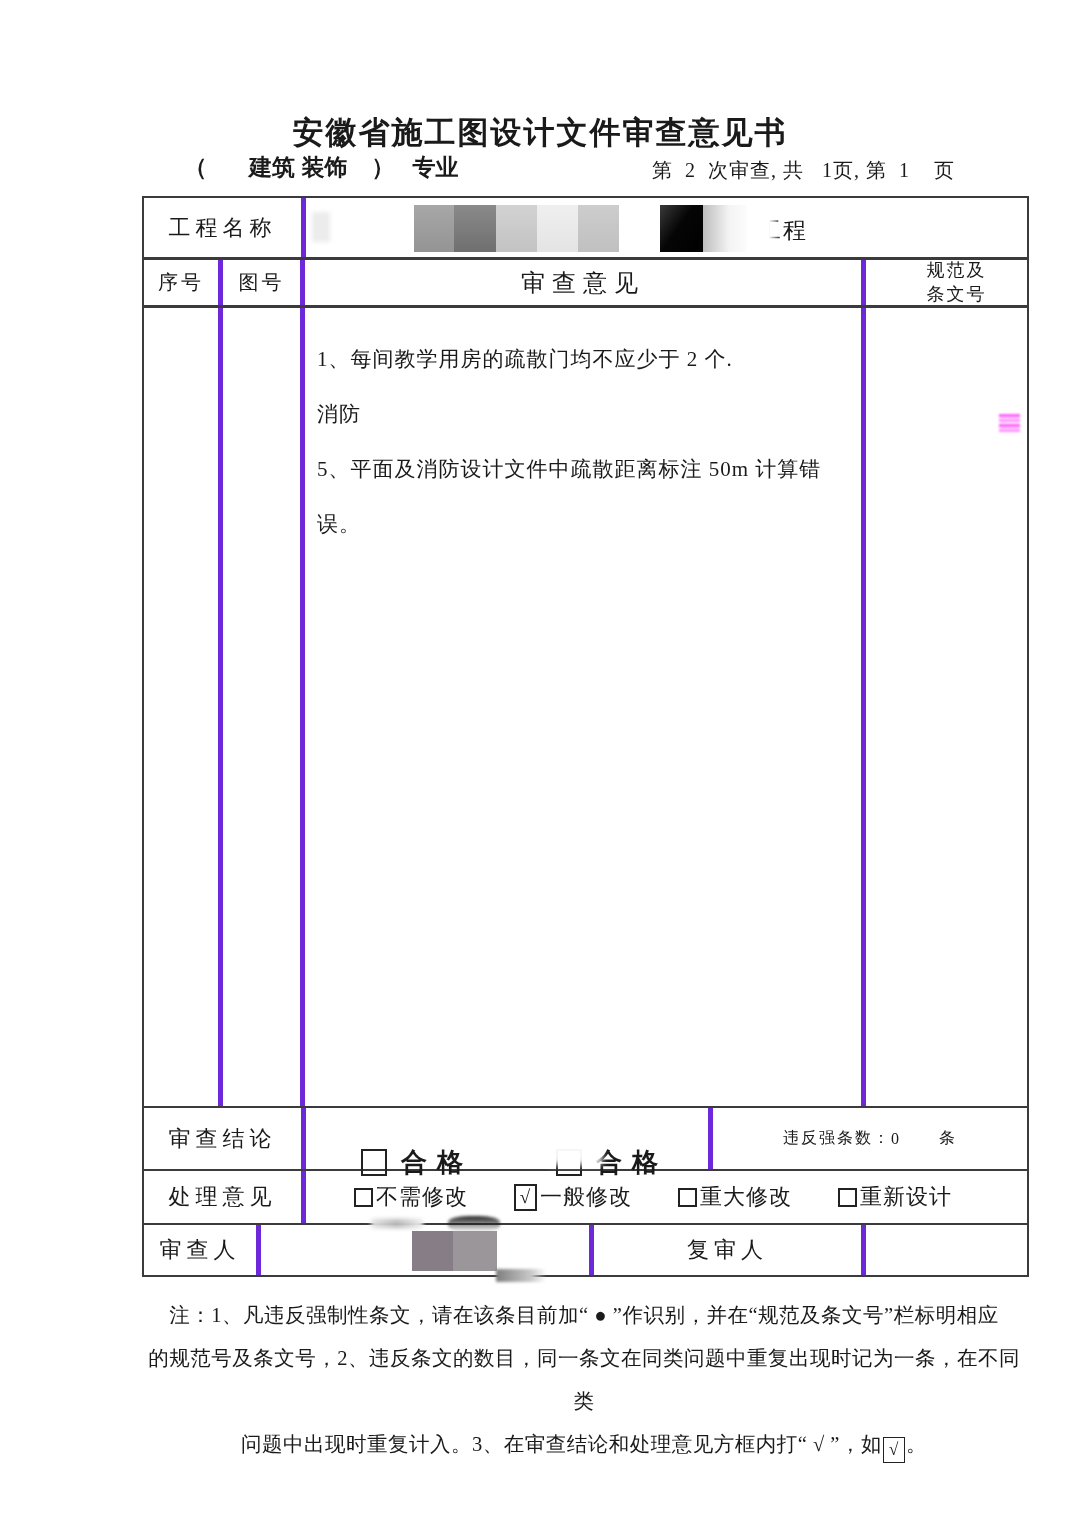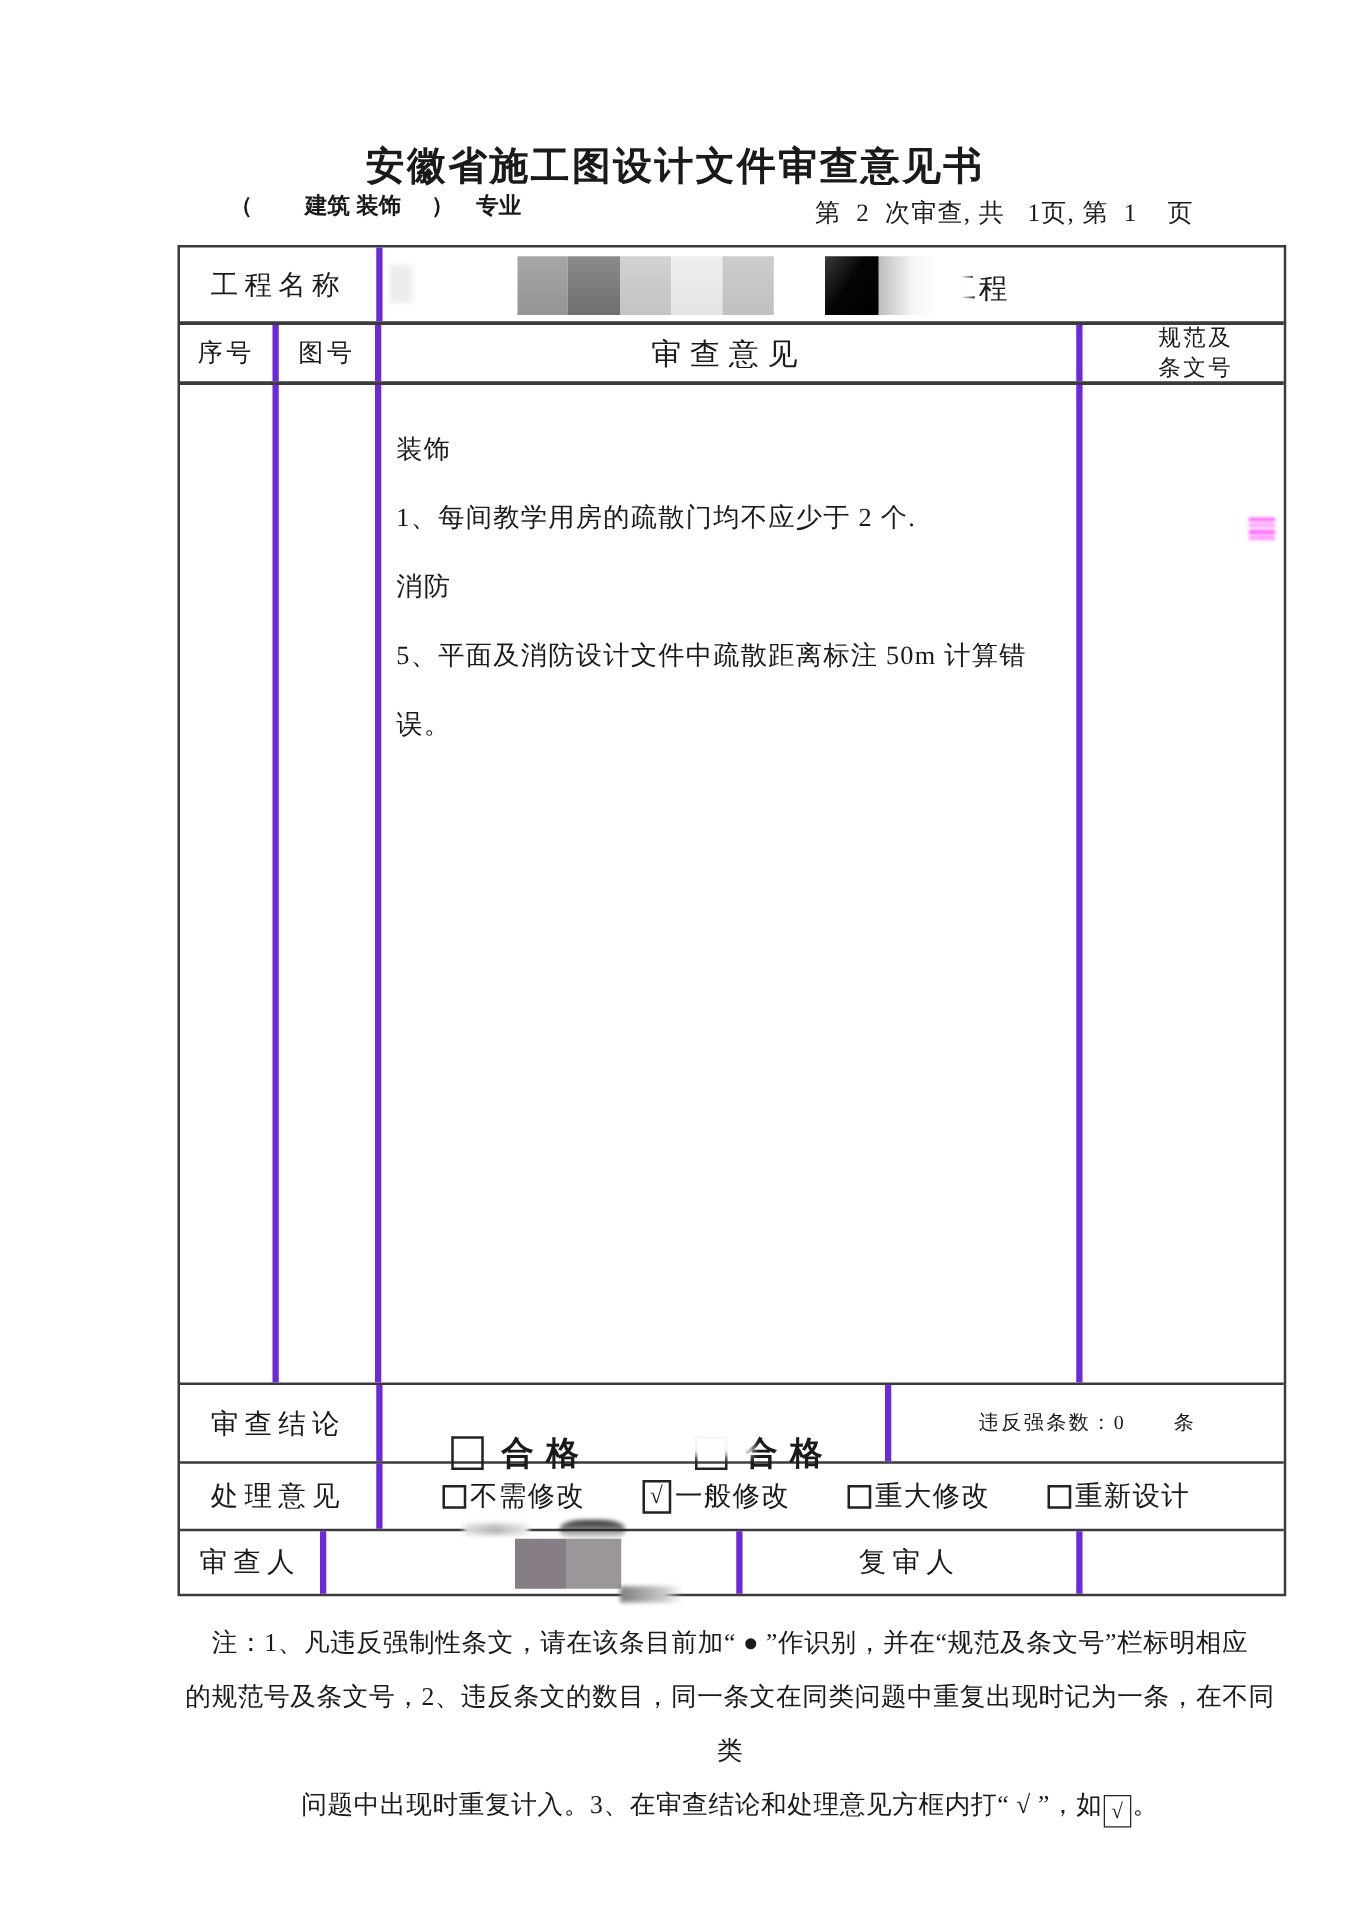--- a/index.html
+++ b/index.html
@@ -17,7 +17,7 @@
   .subleft {
     position: absolute; left: 140px; top: 152px;
     font-family: "Liberation Sans", "DejaVu Sans", sans-serif;
-    font-size: 18px; font-weight: bold; white-space: pre;
+    font-size: 23px; font-weight: bold; white-space: pre;
   }
   .subleft .sp1 { margin-left: 42px; }
   .subleft .sp2 { margin-left: 24px; }

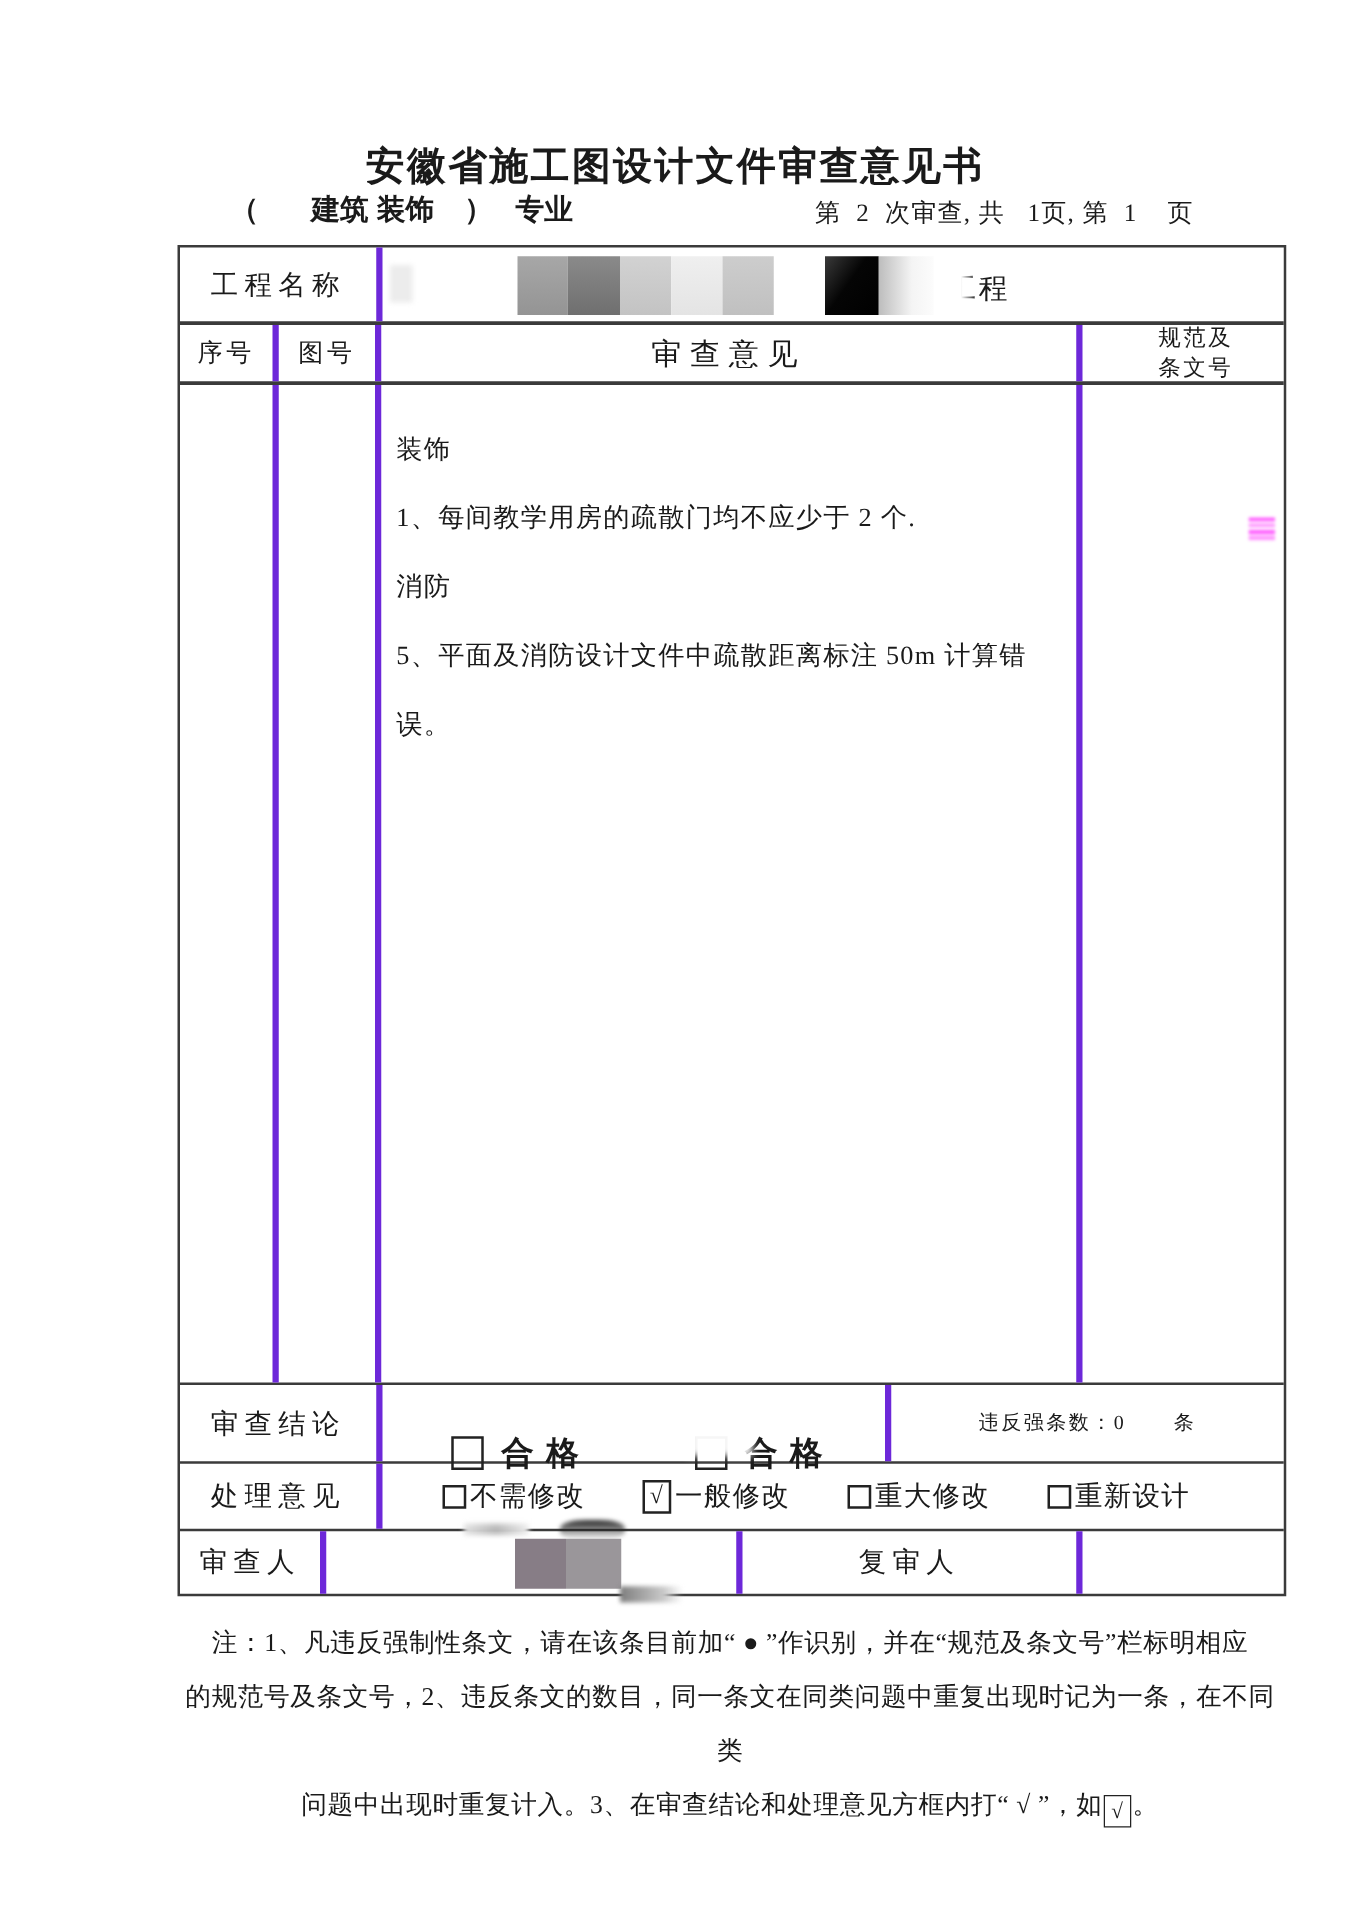--- a/index.html
+++ b/index.html
@@ -147,7 +147,6 @@
       <div class="cell w-snum"></div>
       <div class="cell w-dnum"></div>
       <div class="cell w-opin opinions">
-        <p>装饰</p>
         <p>1、每间教学用房的疏散门均不应少于 2 个.</p>
         <p>消防</p>
         <p>5、平面及消防设计文件中疏散距离标注 50m 计算错误。</p>

